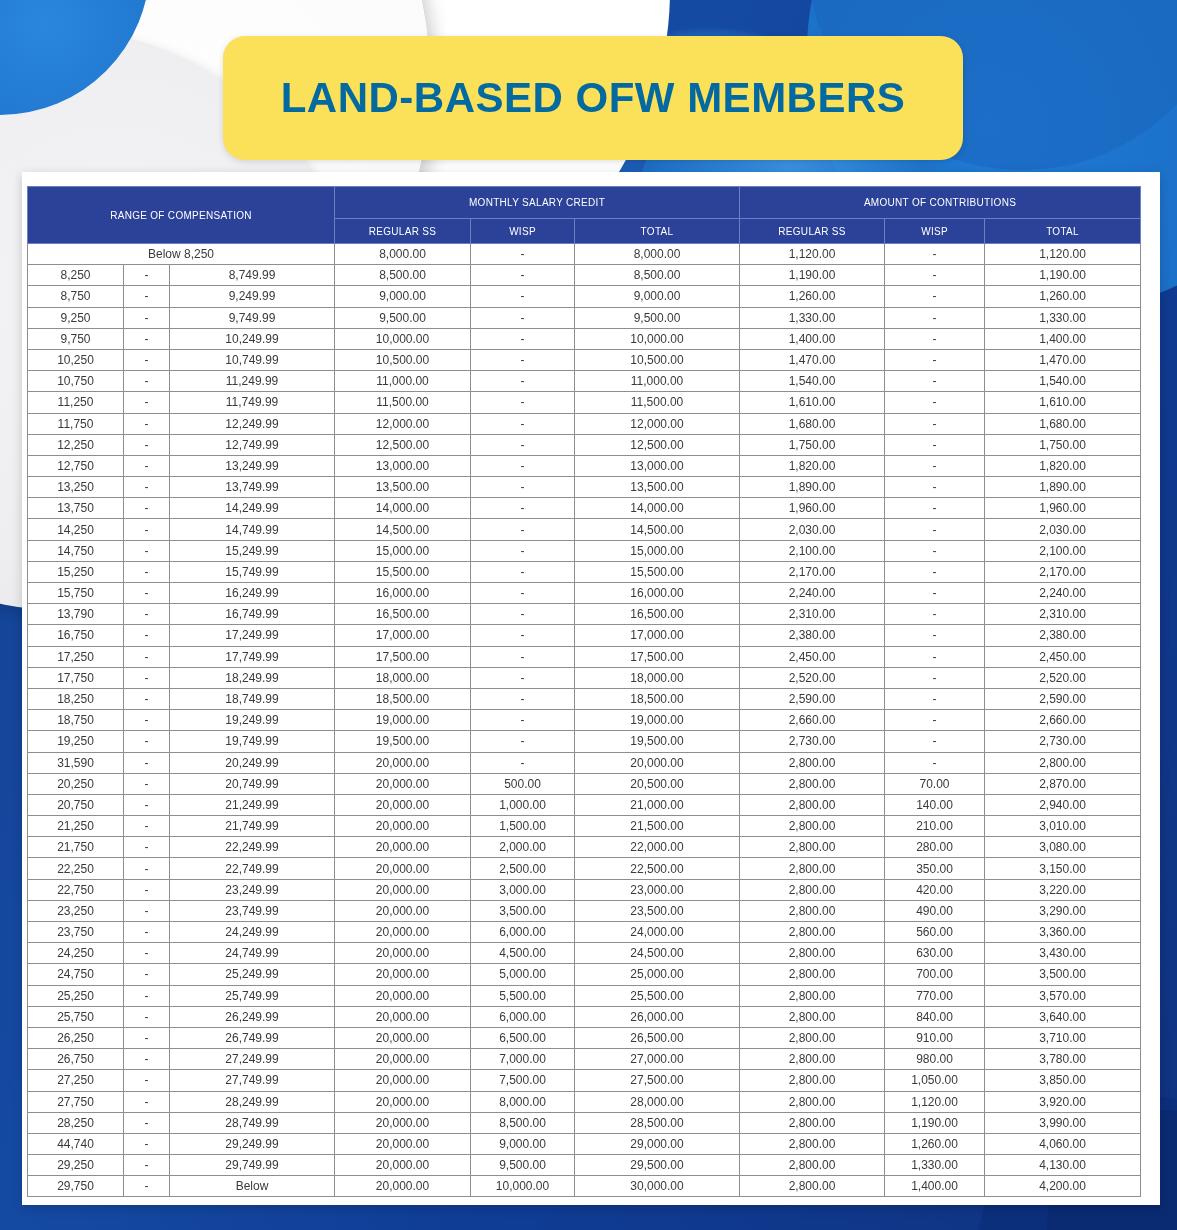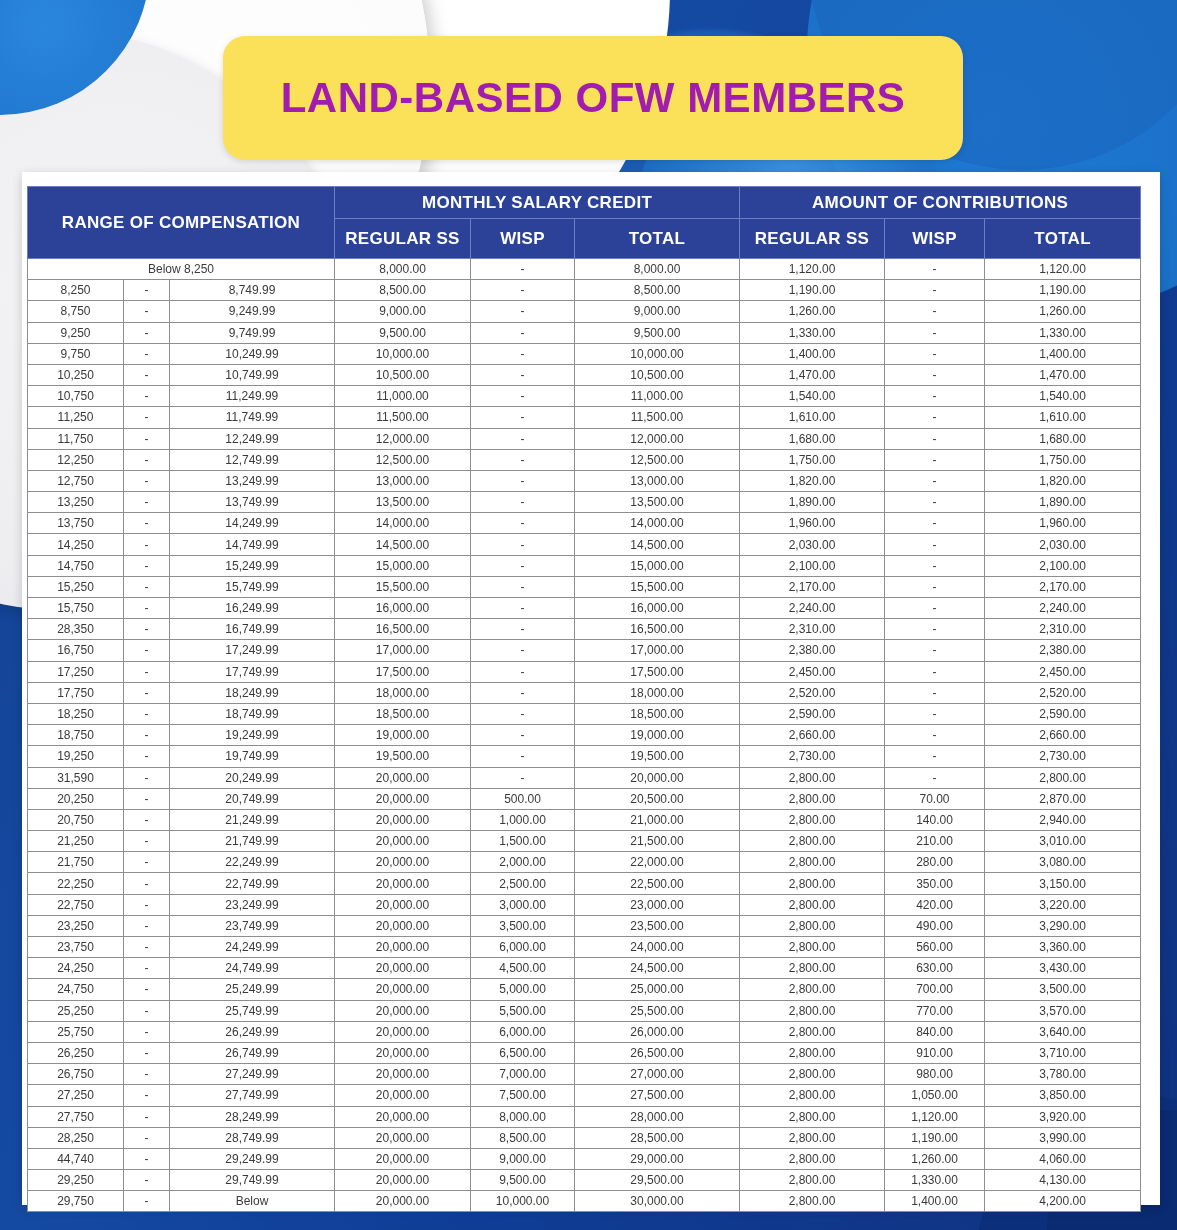--- a/index.html
+++ b/index.html
@@ -99,7 +99,7 @@
     box-shadow:0 2px 6px rgba(0,0,0,.12);
   }
   #title-main {
-    color:#a21caf;
+    color:#0369a1;
     font-weight:bold;
     font-size:42px;
     letter-spacing:.5px;

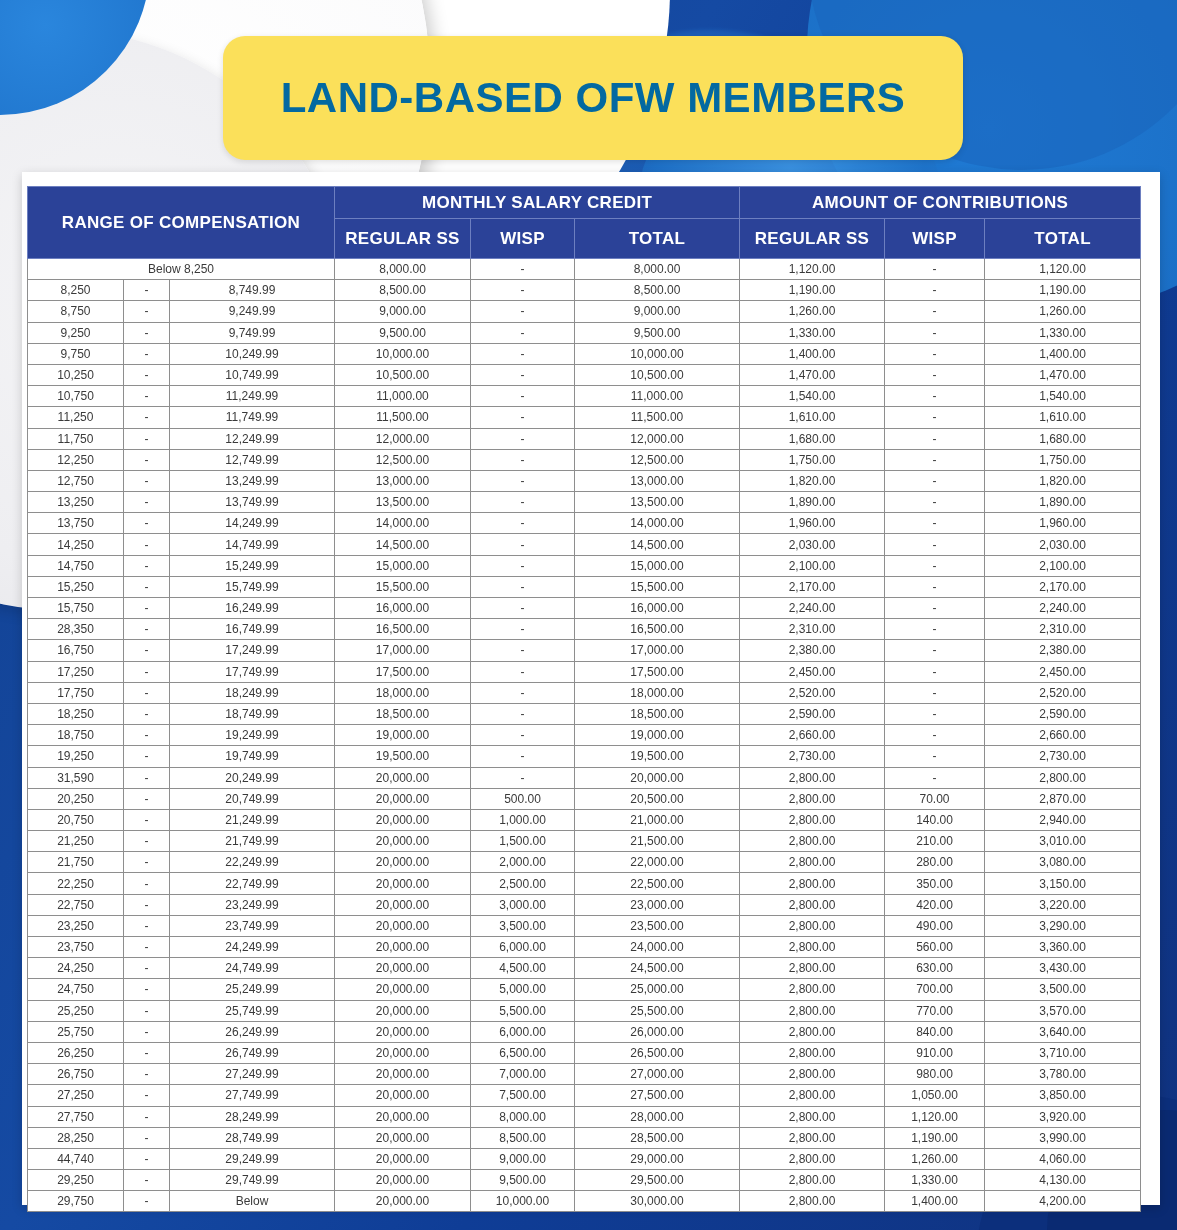--- a/index.html
+++ b/index.html
@@ -138,8 +138,8 @@
   #rate-table th {
     background:#2b4298;
     color:#ffffff;
-    font-size:17px;
-    font-weight:bold;
+    font-size:10px;
+    font-weight:normal;
     letter-spacing:.3px;
     text-align:center;
     border:1px solid #6d7fc0;

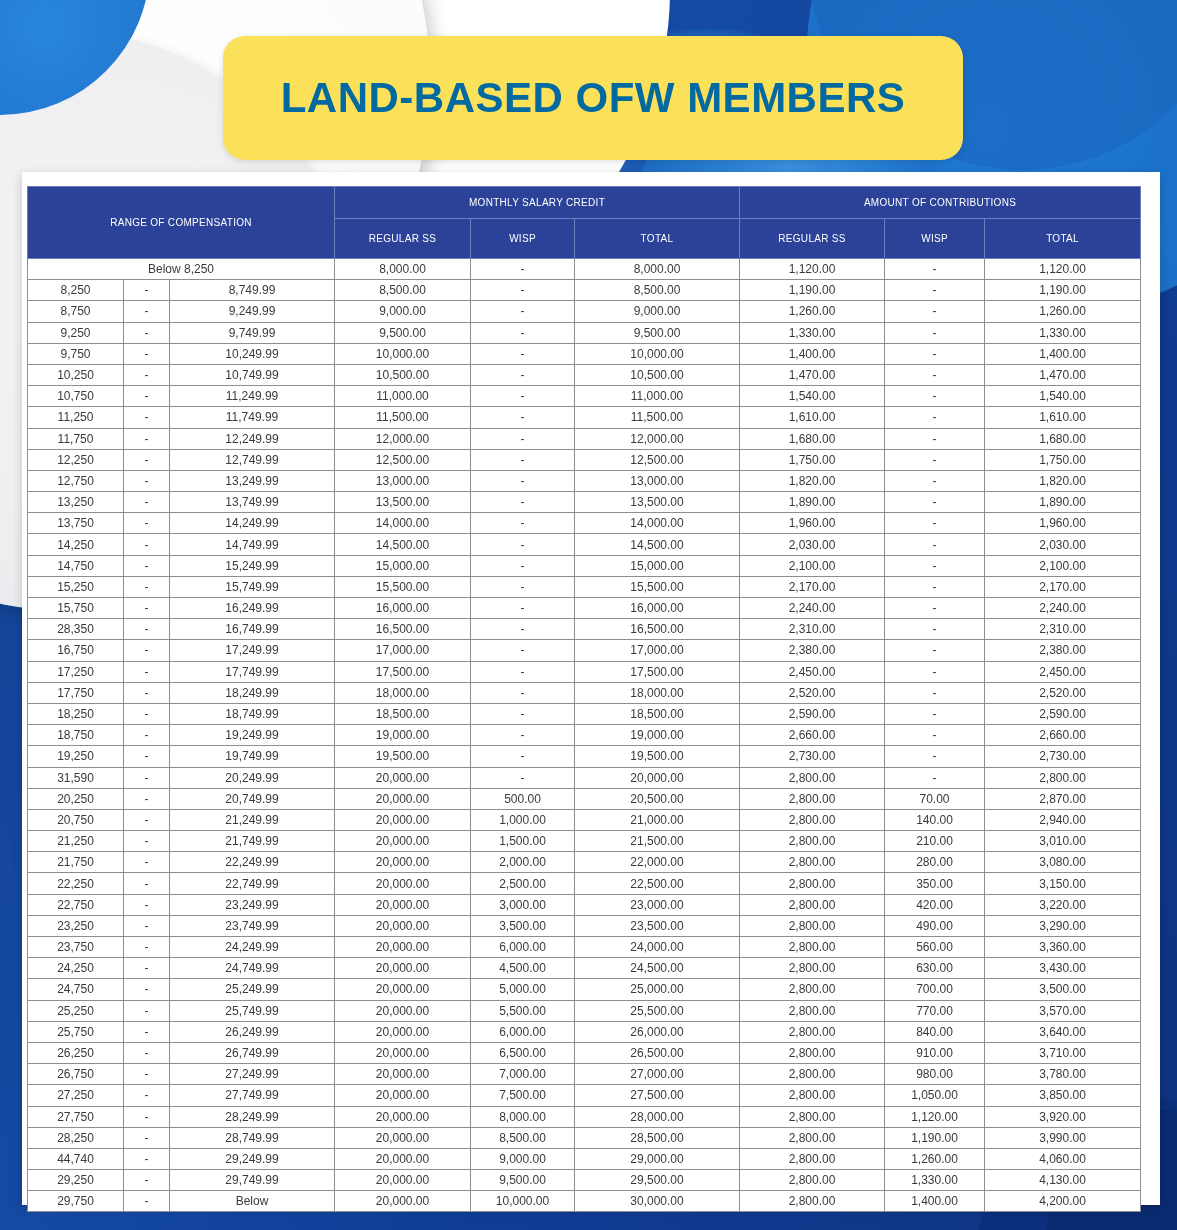--- a/index.html
+++ b/index.html
@@ -146,7 +146,7 @@
     padding:5px 2px;
   }
   #rate-table thead tr:first-child th { height:32px; }
-  #rate-table thead tr:nth-child(2) th { height:40px; }
+  #rate-table thead tr:nth-child(2) th { height:25px; }
   #rate-table td {
     border:1px solid #8e8e8e;
     height:21.2px;

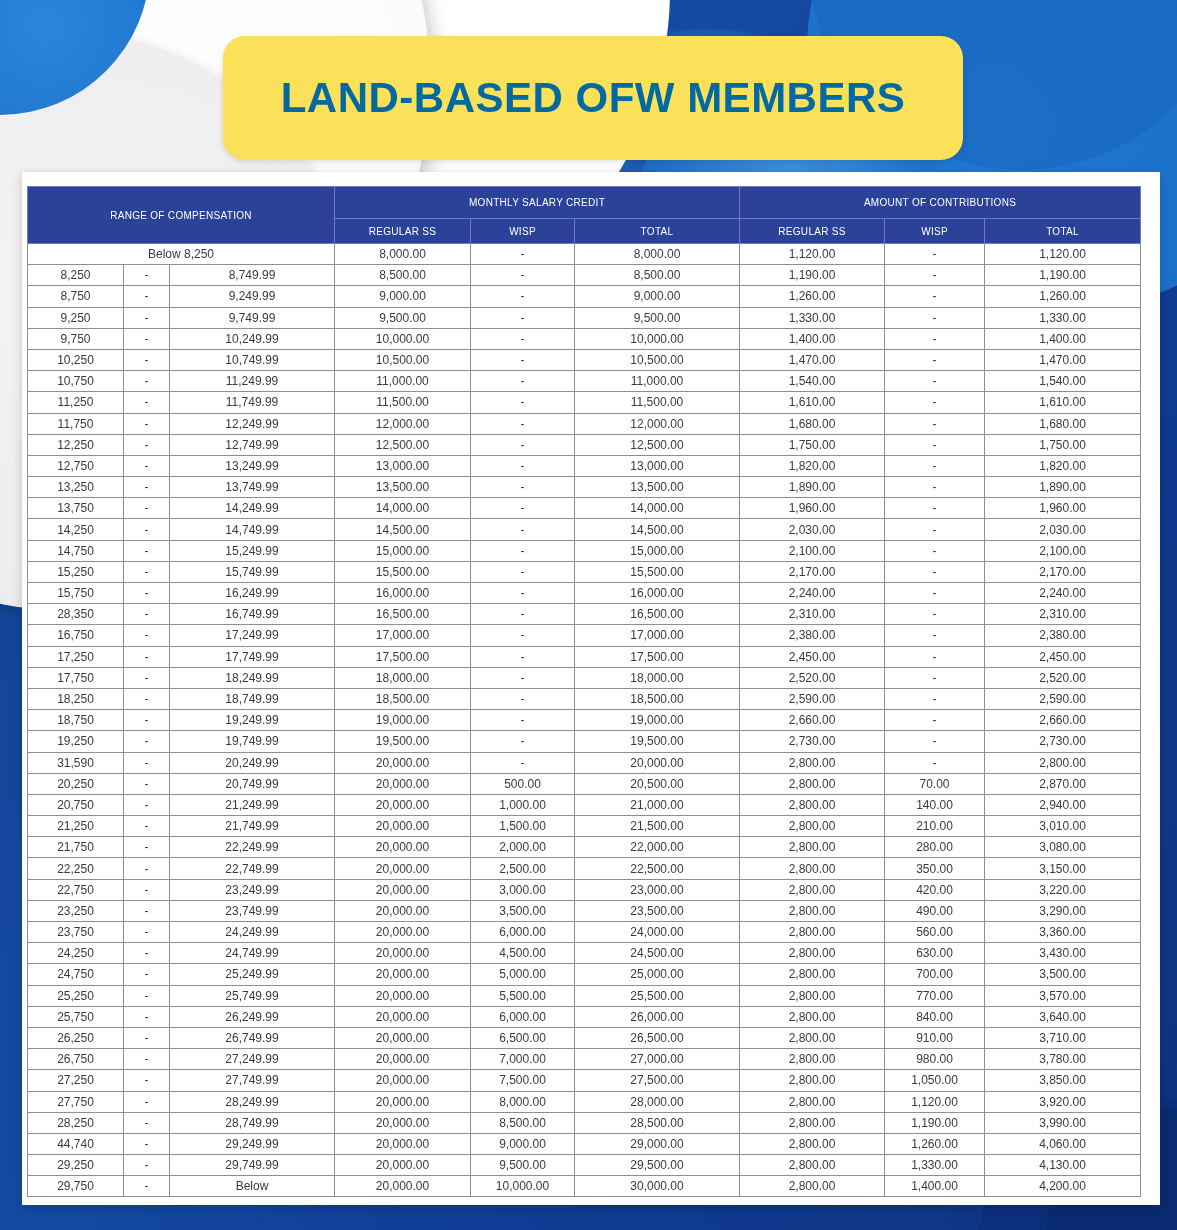--- a/index.html
+++ b/index.html
@@ -410,7 +410,7 @@
         <td class="num hl">2,240.00</td>
       </tr>
       <tr>
-        <td class="c-lo">28,350</td>
+        <td class="c-lo">13,790</td>
         <td class="c-dash">-</td>
         <td class="c-hi">16,749.99</td>
         <td class="num">16,500.00</td>

